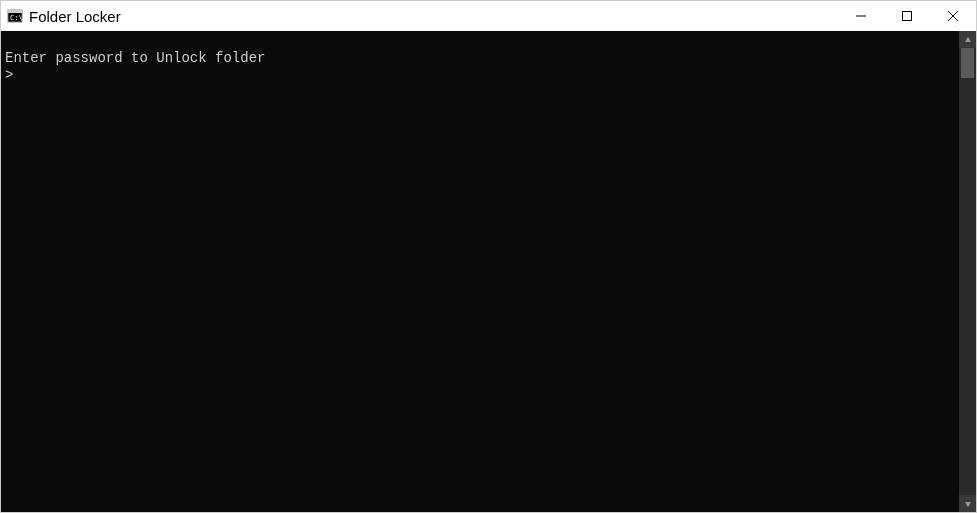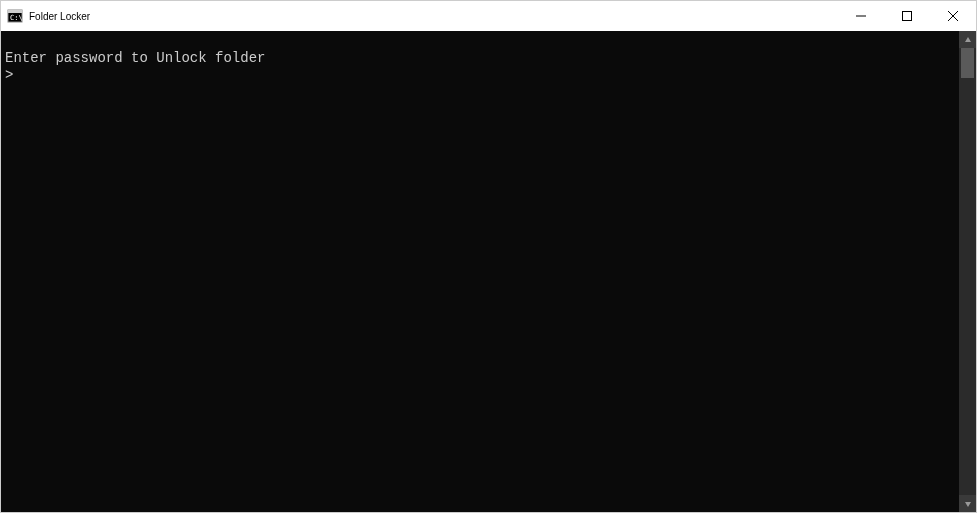--- a/index.html
+++ b/index.html
@@ -47,7 +47,7 @@
       height: 16px;
     }
     .title-text {
-      font-size: 10px;
+      font-size: 15px;
       color: #000;
     }
     .titlebar-controls {

